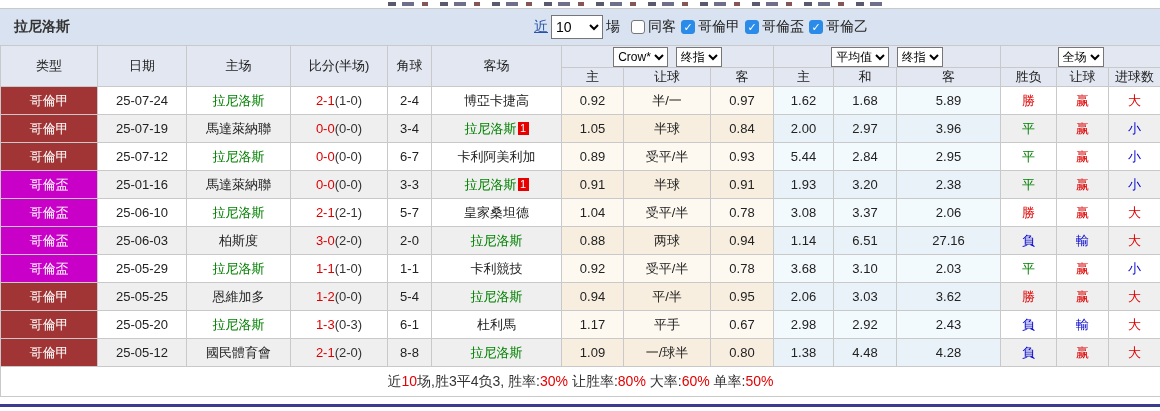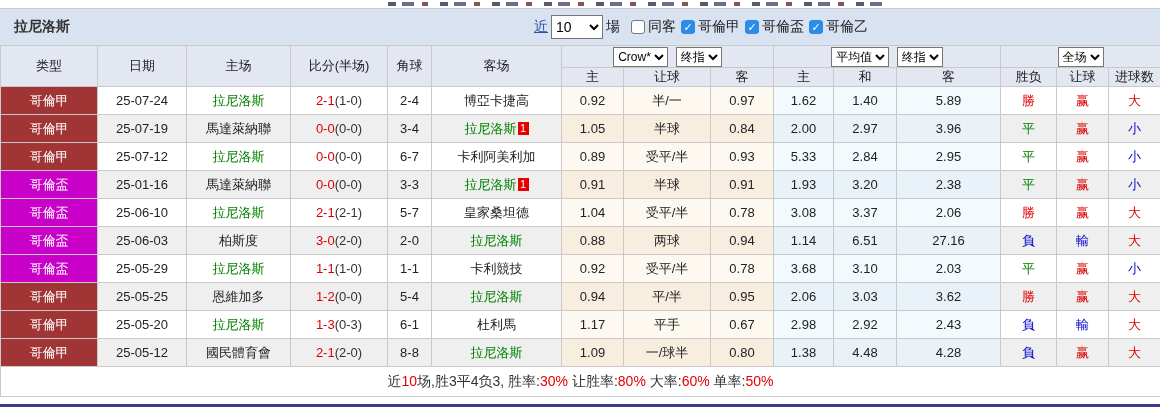--- a/index.html
+++ b/index.html
@@ -145,7 +145,7 @@
     <td class="c-crow td-hc">半/一</td>
     <td class="c-crow td-aa">0.97</td>
     <td class="c-avg td-eh">1.62</td>
-    <td class="c-avg td-ed">1.40</td>
+    <td class="c-avg td-ed">1.68</td>
     <td class="c-avg td-ea">5.89</td>
     <td class="td-wdl" style="color: rgb(221, 0, 0);">勝</td>
     <td class="td-hres" style="color: rgb(221, 0, 0);">赢</td>

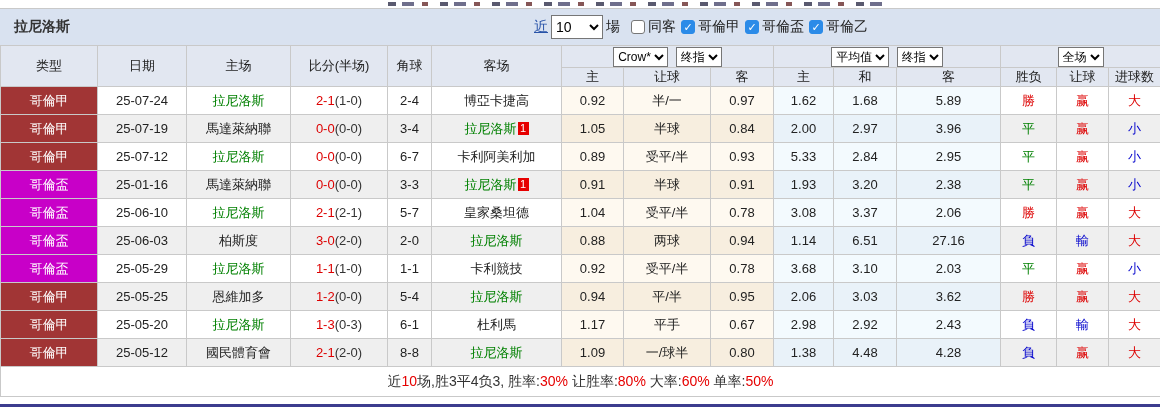--- a/index.html
+++ b/index.html
@@ -178,7 +178,7 @@
     <td class="c-crow td-ah">0.89</td>
     <td class="c-crow td-hc">受平/半</td>
     <td class="c-crow td-aa">0.93</td>
-    <td class="c-avg td-eh">5.33</td>
+    <td class="c-avg td-eh">5.44</td>
     <td class="c-avg td-ed">2.84</td>
     <td class="c-avg td-ea">2.95</td>
     <td class="td-wdl" style="color: rgb(0, 128, 0);">平</td>

